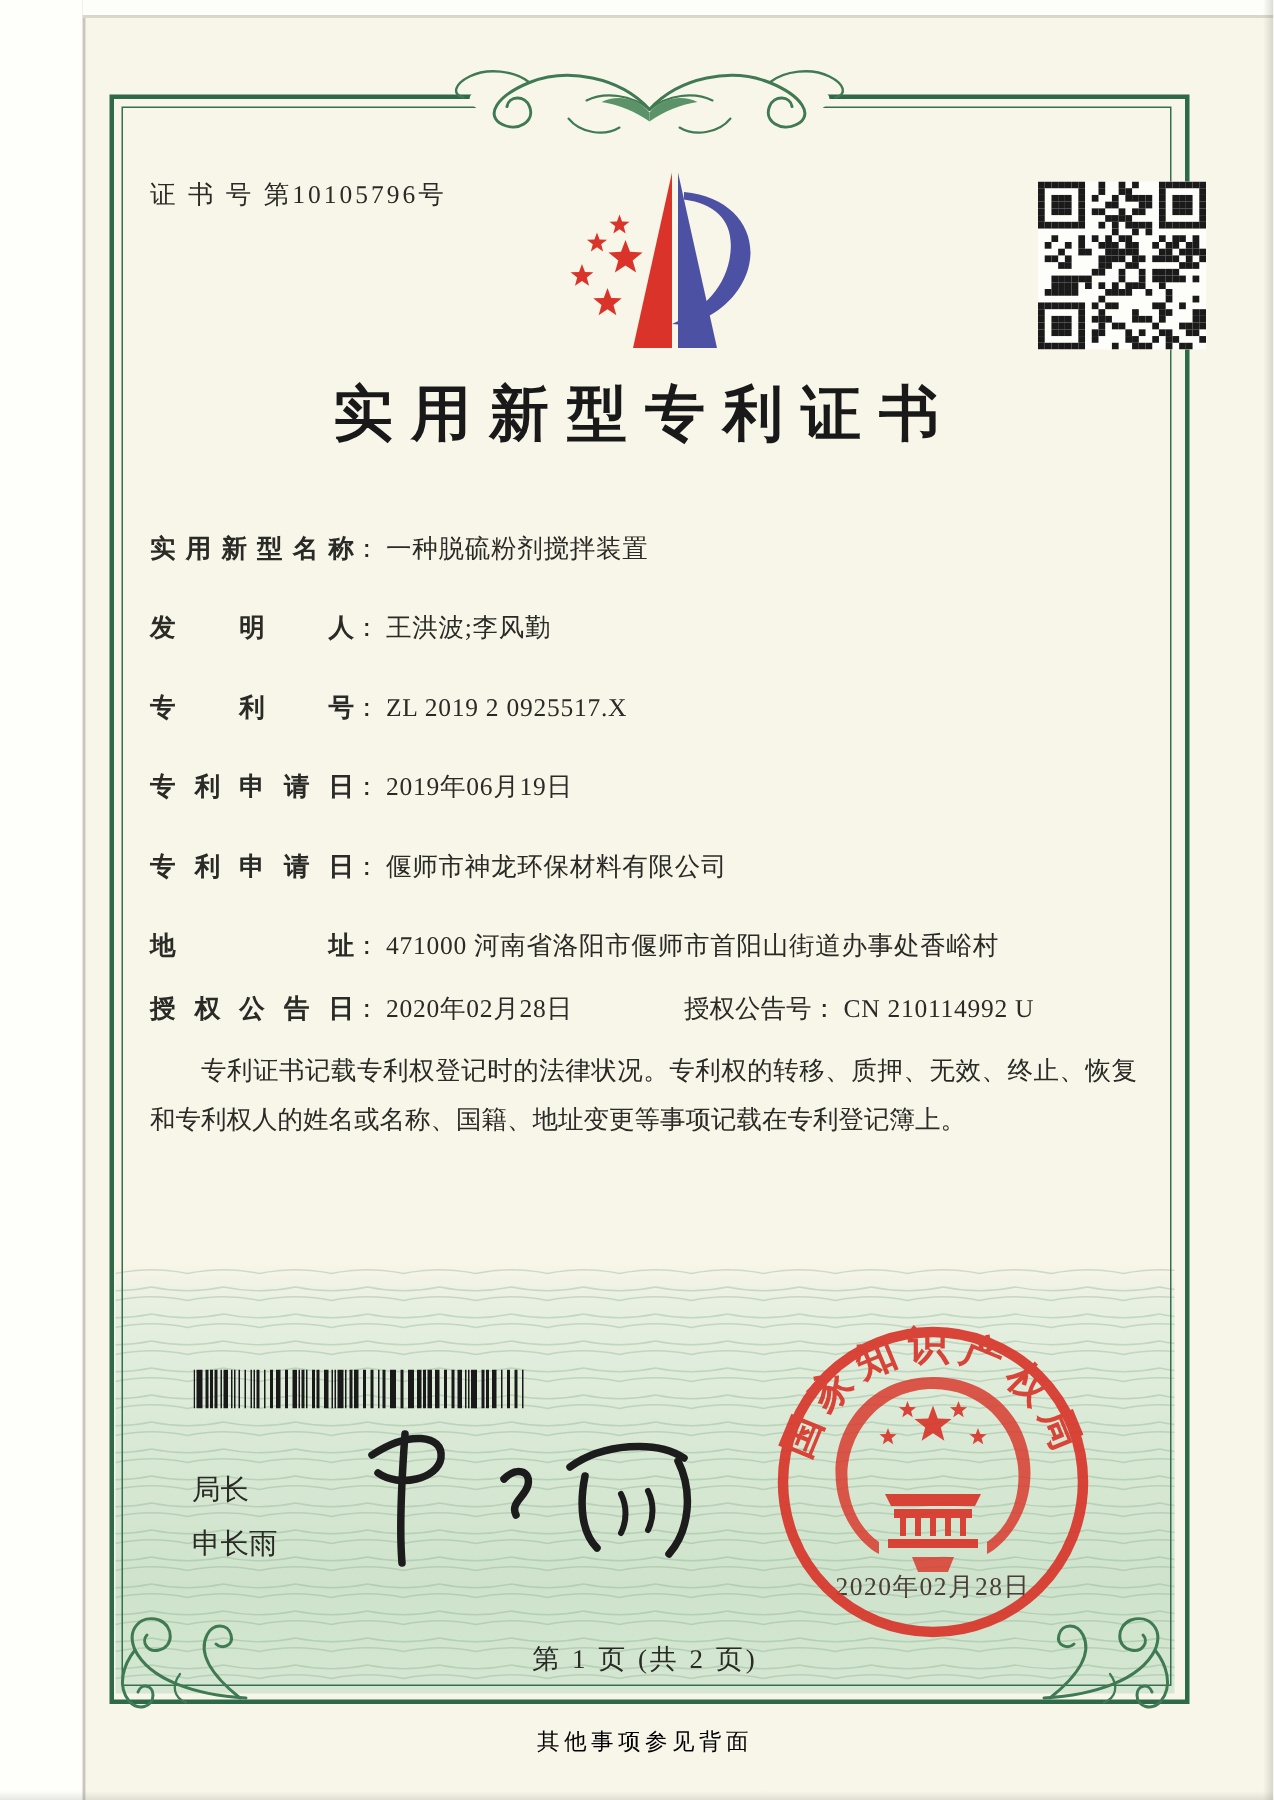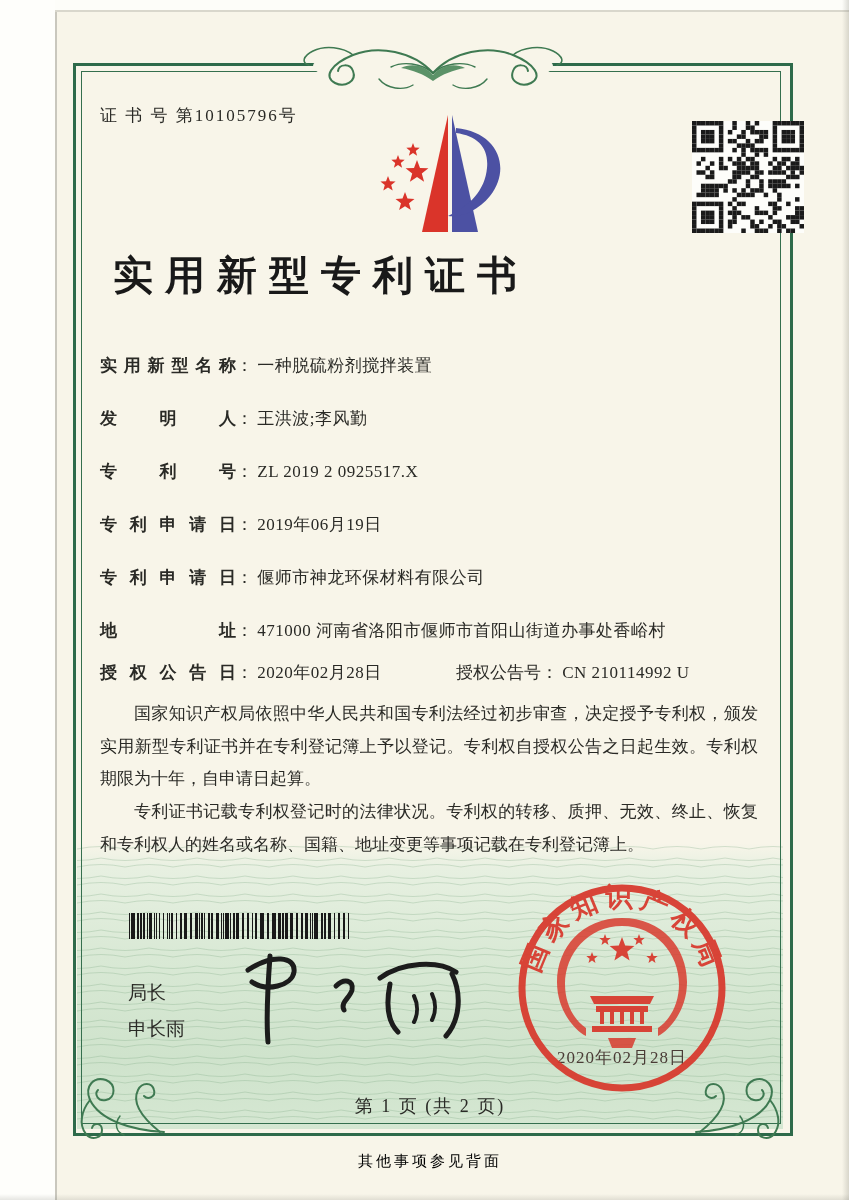--- a/index.html
+++ b/index.html
@@ -21,7 +21,7 @@
     background:linear-gradient(180deg,rgba(238,243,229,0) 0%,#e7f0e1 9%,#d9e9d5 40%,#cfe3cc 75%,#d5e7d2 100%);}
   .waves{position:absolute;left:77px;top:843px;width:706px;height:286px;}
 
-  .cert-no{position:absolute;left:100px;top:104px;font-size:17px;letter-spacing:2px;}
+  .cert-no{position:absolute;left:100px;top:118px;font-size:17px;letter-spacing:2px;}
   .title{position:absolute;left:73px;top:248px;width:714px;text-align:left;
          font-size:40px;font-weight:700;letter-spacing:12px;color:#191919;padding-left:40px;}
 

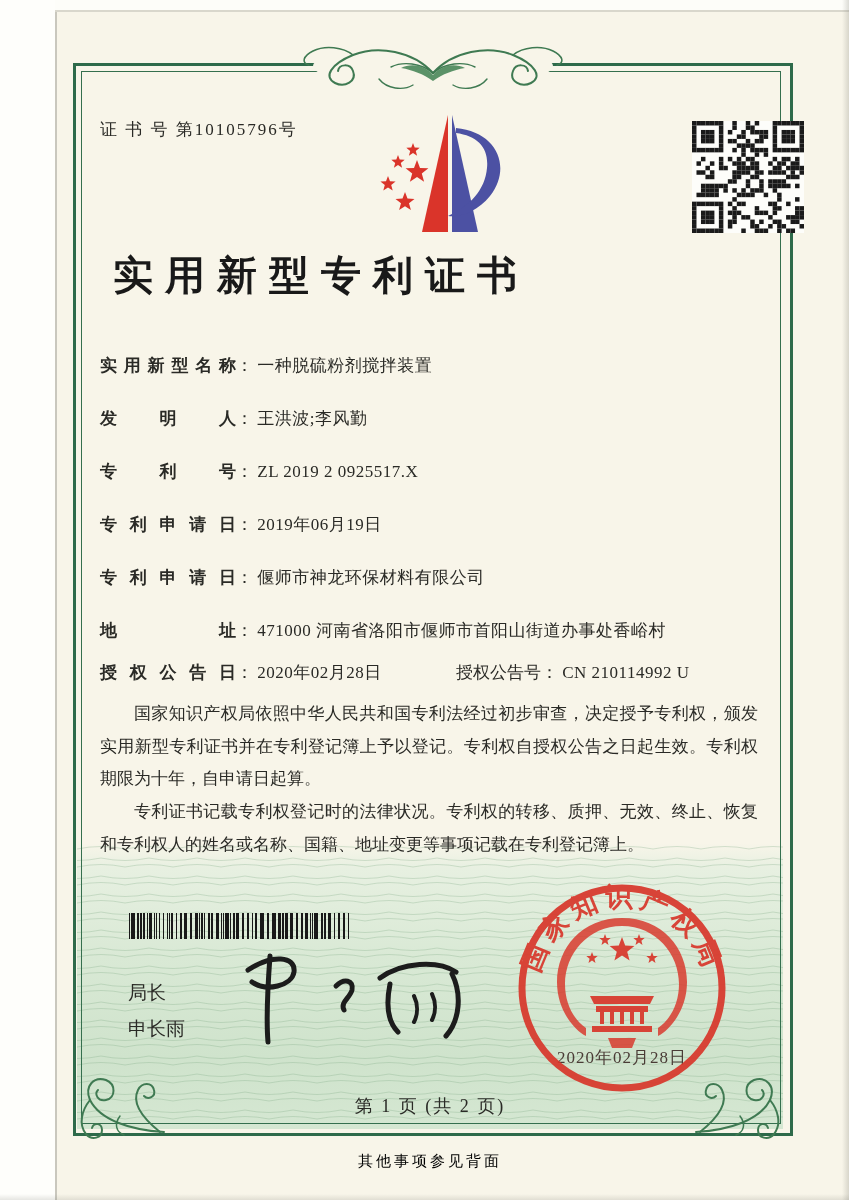--- a/index.html
+++ b/index.html
@@ -22,8 +22,8 @@
   .waves{position:absolute;left:77px;top:843px;width:706px;height:286px;}
 
   .cert-no{position:absolute;left:100px;top:118px;font-size:17px;letter-spacing:2px;}
-  .title{position:absolute;left:73px;top:248px;width:714px;text-align:left;
-         font-size:40px;font-weight:700;letter-spacing:12px;color:#191919;padding-left:40px;}
+  .title{position:absolute;left:73px;top:248px;width:714px;text-align:center;
+         font-size:40px;font-weight:700;letter-spacing:12px;color:#191919;}
 
   .frow{position:absolute;left:100px;width:660px;font-size:17px;white-space:nowrap;}
   .flabel{display:inline-block;width:136px;text-align:justify;text-align-last:justify;vertical-align:bottom;font-weight:bold;}

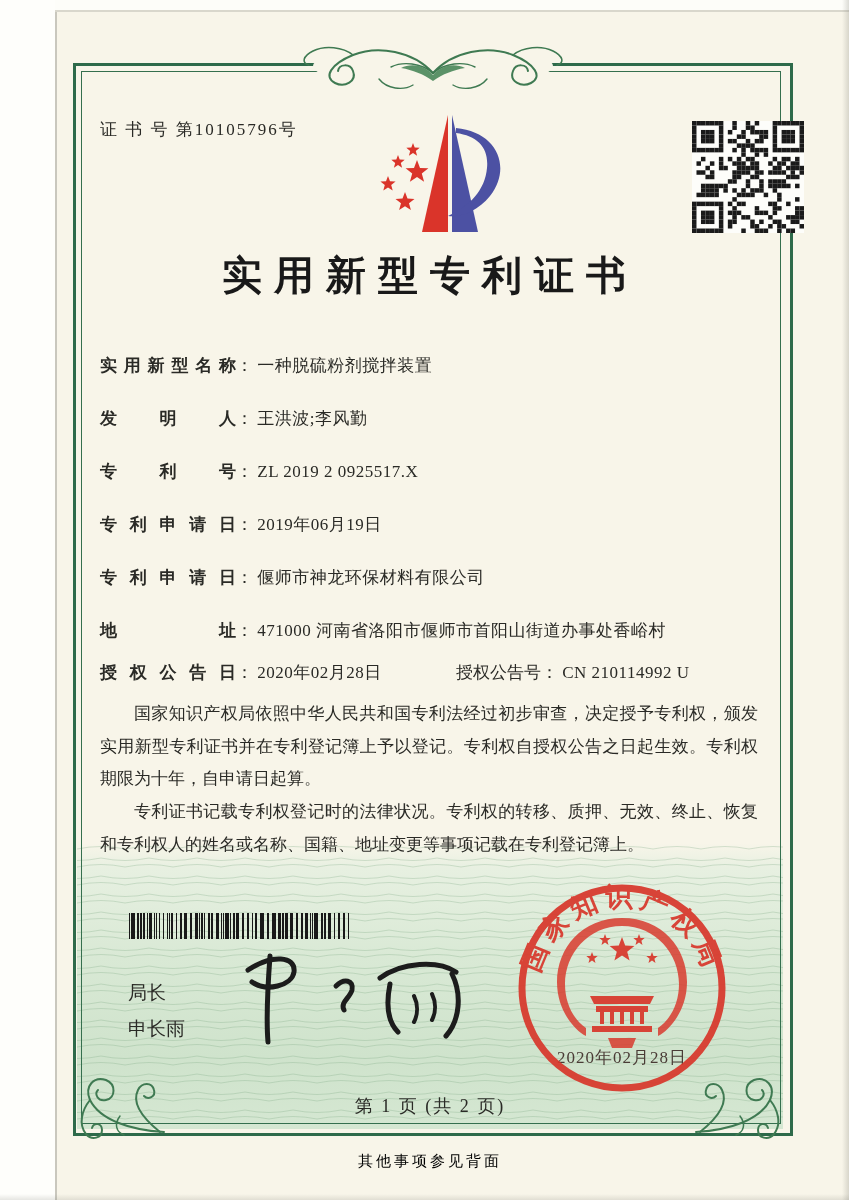--- a/index.html
+++ b/index.html
@@ -481,7 +481,6 @@
   </div>
 
   <div class="paras">
-    <p>国家知识产权局依照中华人民共和国专利法经过初步审查，决定授予专利权，颁发实用新型专利证书并在专利登记簿上予以登记。专利权自授权公告之日起生效。专利权期限为十年，自申请日起算。</p>
     <p>专利证书记载专利权登记时的法律状况。专利权的转移、质押、无效、终止、恢复和专利权人的姓名或名称、国籍、地址变更等事项记载在专利登记簿上。</p>
   </div>
 

